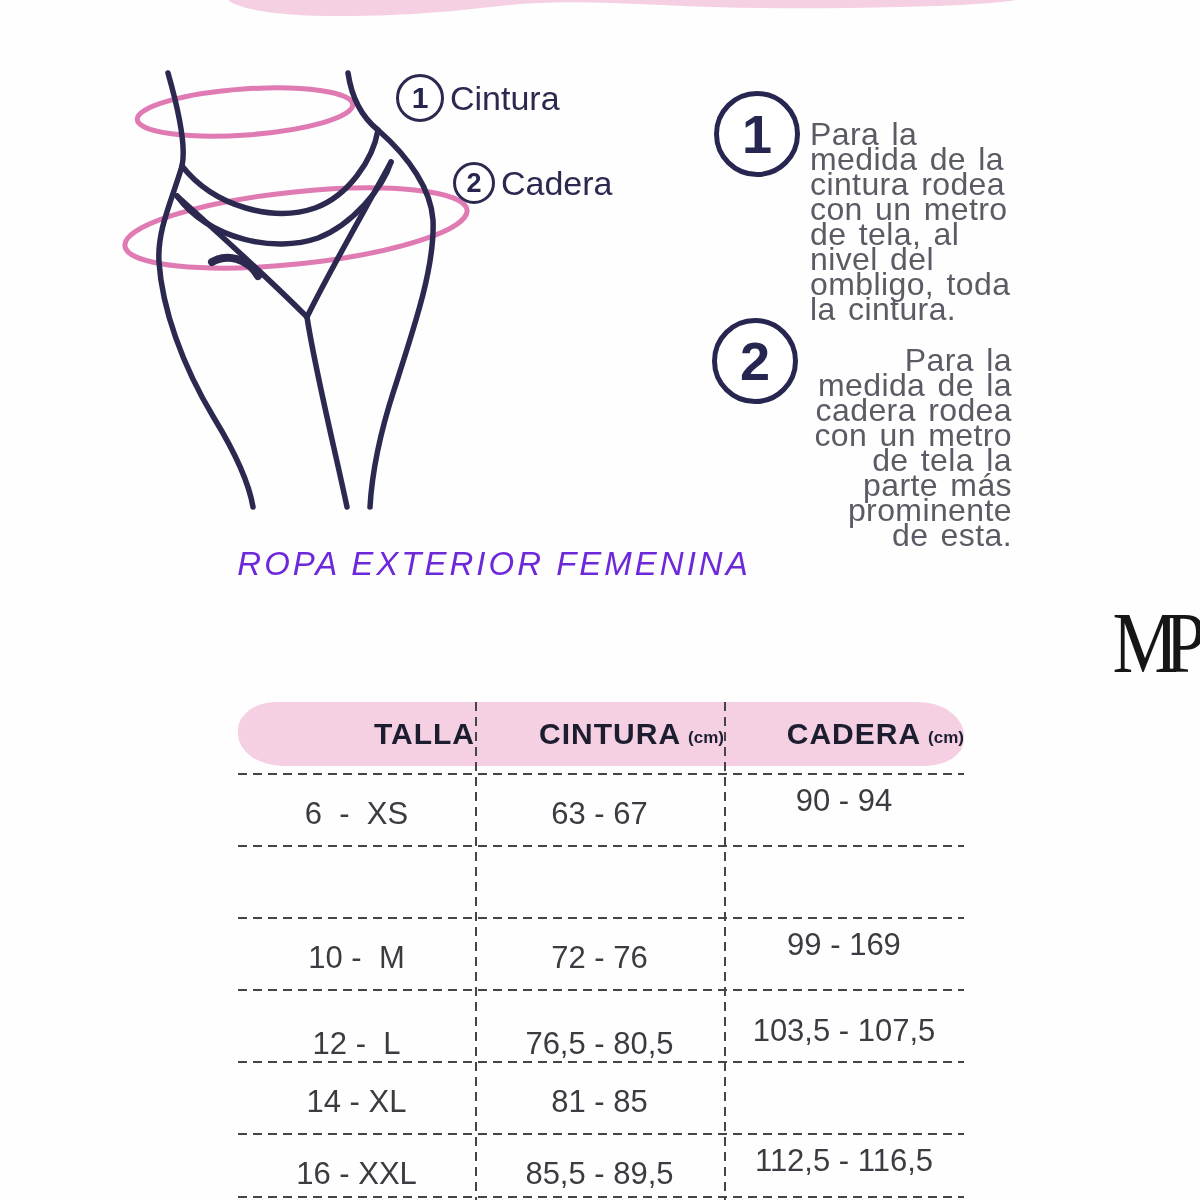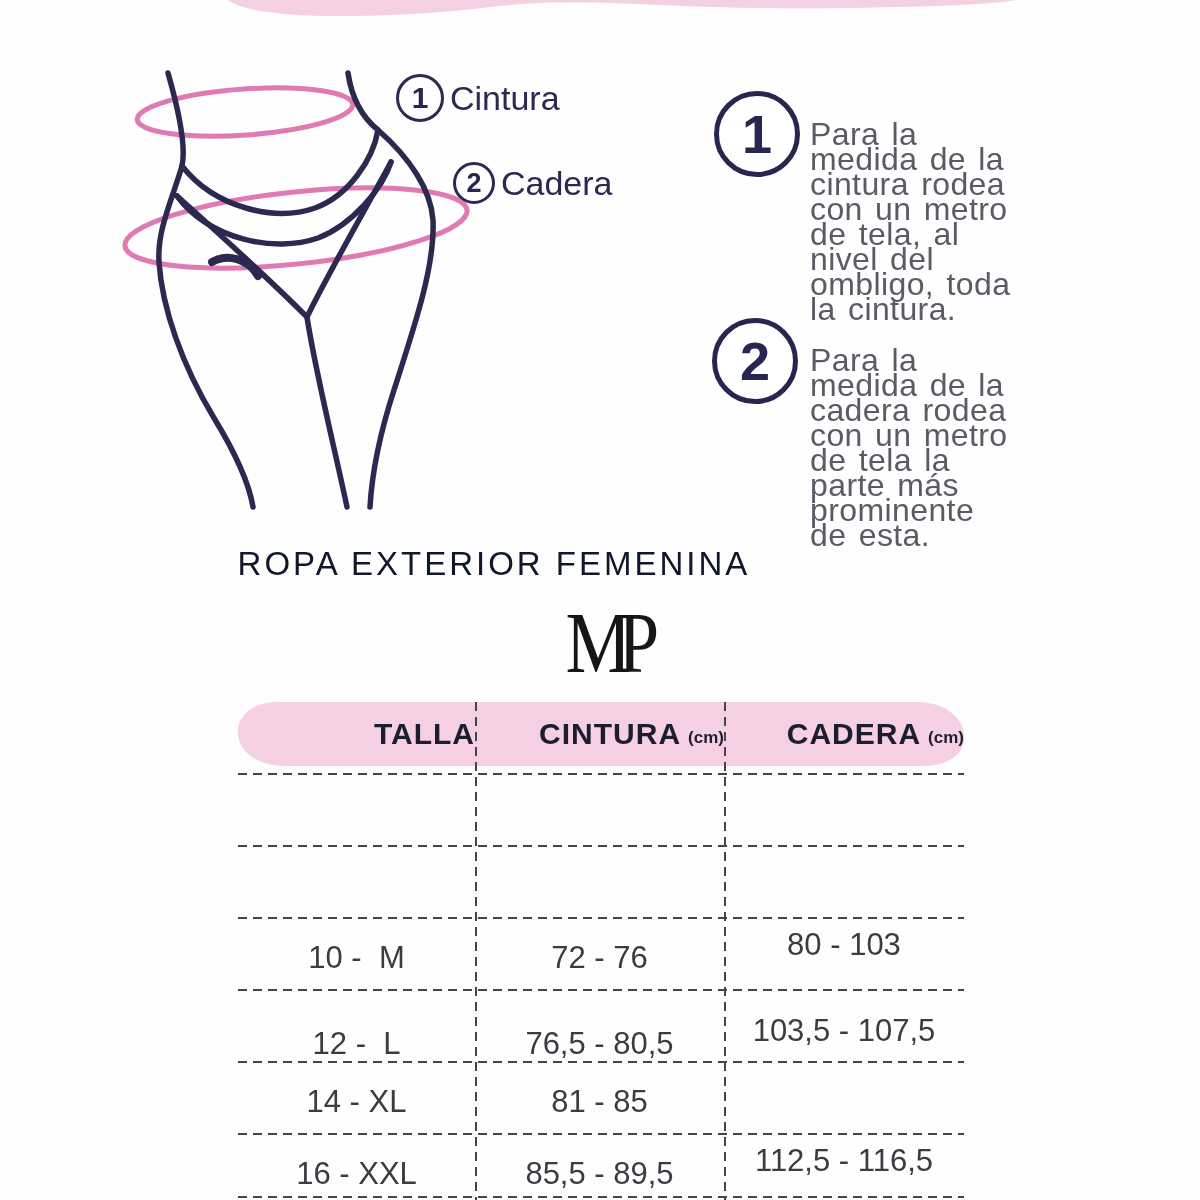--- a/index.html
+++ b/index.html
@@ -45,7 +45,7 @@
   }
   .instr-text-inner{display:block;max-width:202px;}
   #instr-text-1{left:810px;top:122px;}
-  #instr-text-2{left:810px;top:348px;}
+  #instr-text-2{left:810px;top:348px;text-align:right;}
 
   
   #section-title{

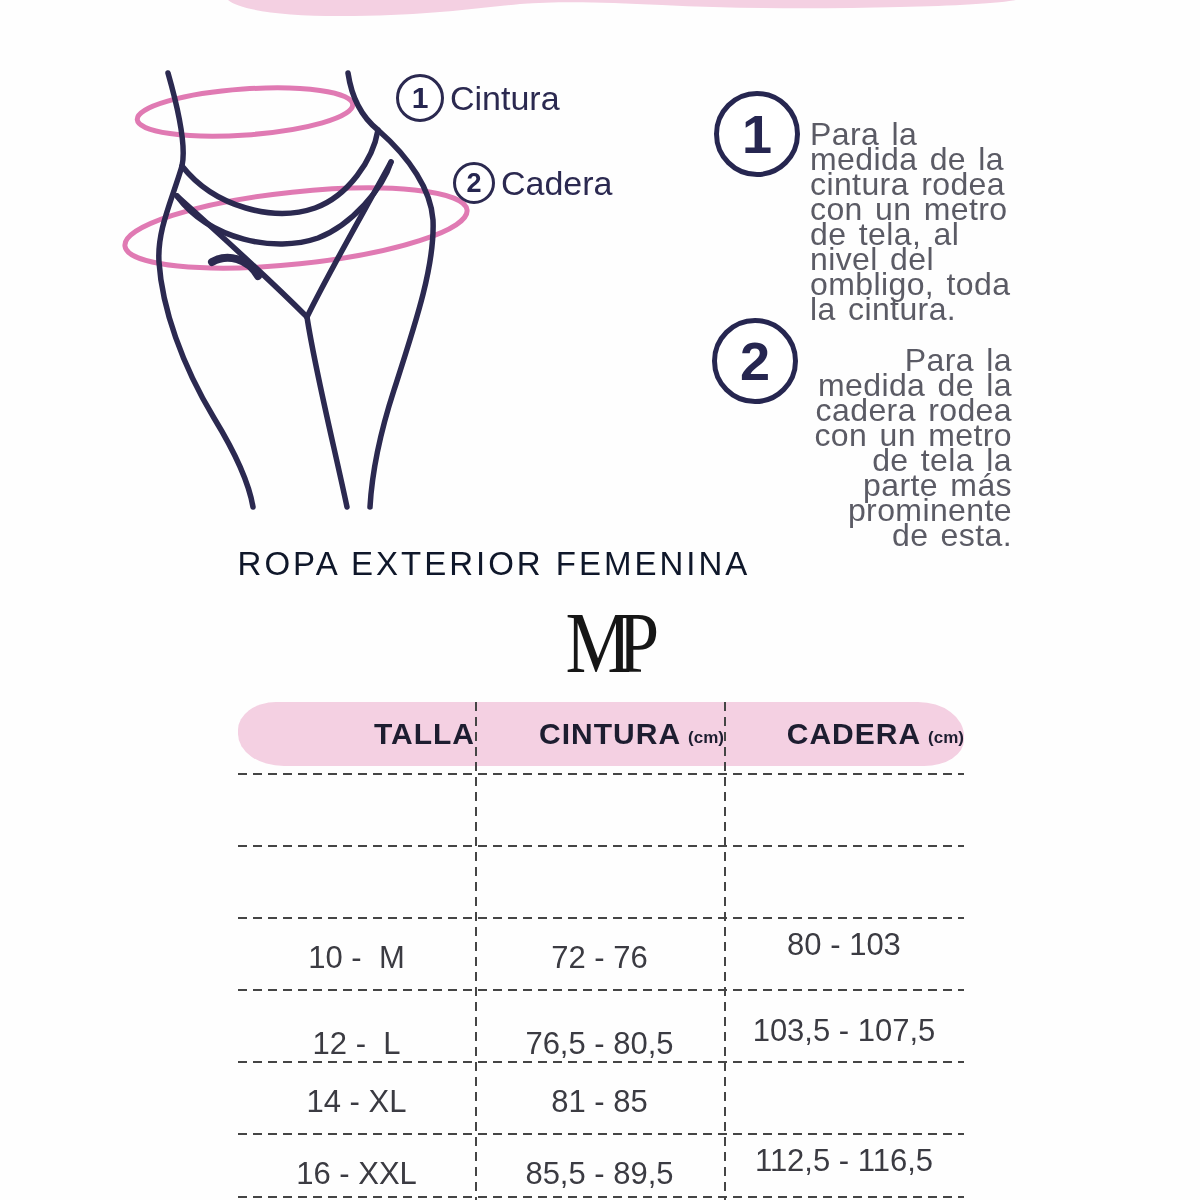--- a/index.html
+++ b/index.html
@@ -50,7 +50,7 @@
   
   #section-title{
     left:0;top:545px;width:988px;text-align:center;
-    font-size:33px;letter-spacing:3px;color:#0f172a;
+    font-size:33px;letter-spacing:3px;color:#6d28d9;font-style:italic;
   }
   #brand-logo{
     left:0;top:604px;width:1200px;text-align:center;

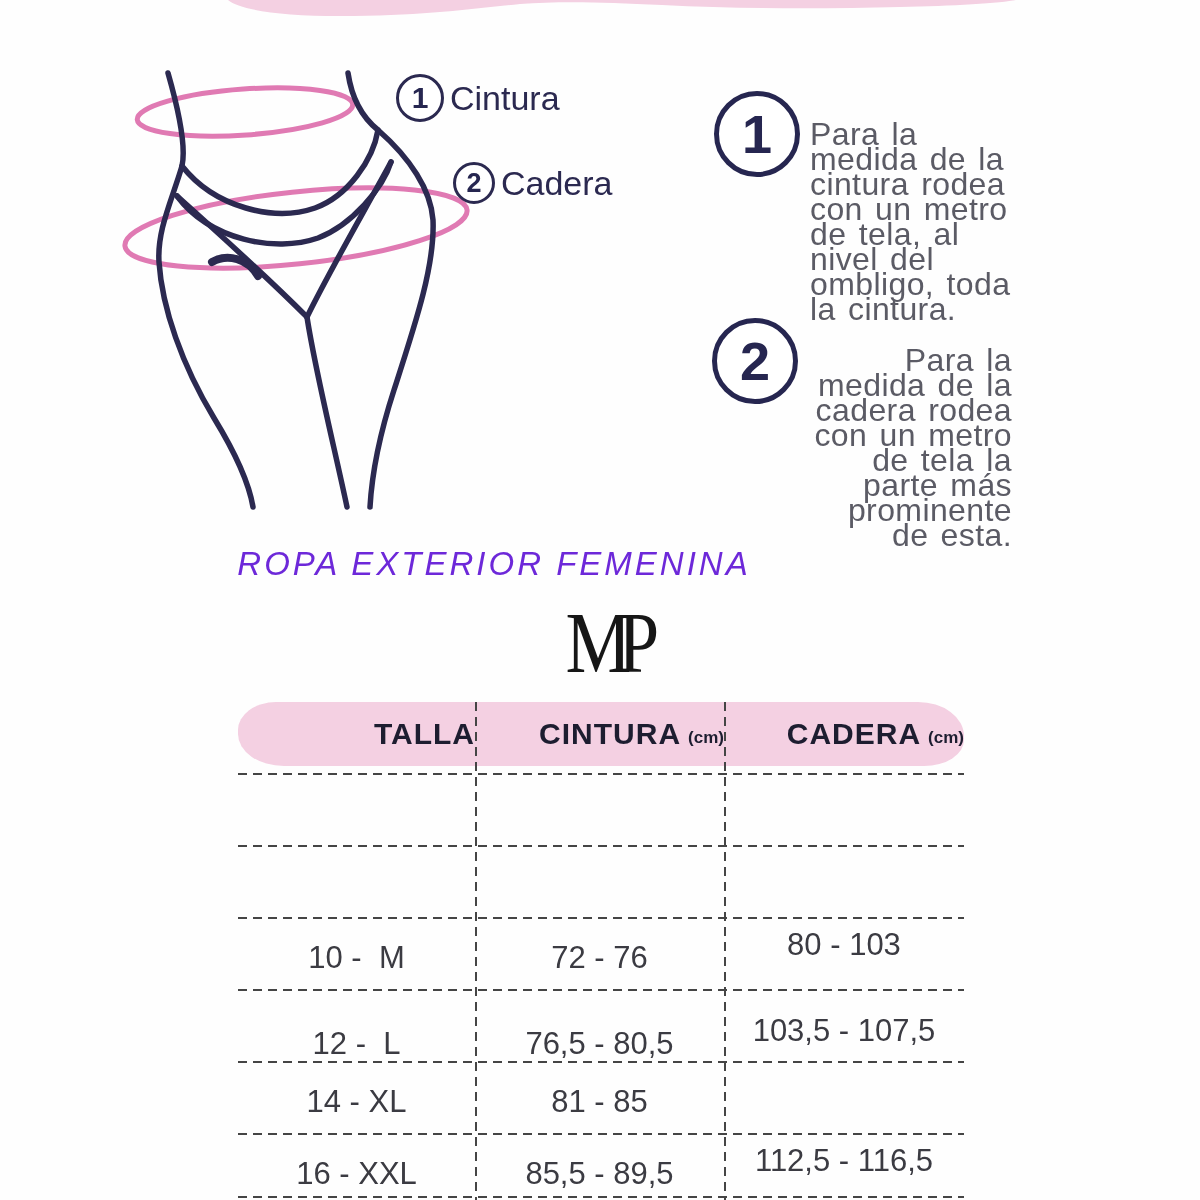--- a/index.html
+++ b/index.html
@@ -53,7 +53,7 @@
     font-size:33px;letter-spacing:3px;color:#6d28d9;font-style:italic;
   }
   #brand-logo{
-    left:0;top:604px;width:1200px;text-align:center;
+    left:0;top:604px;width:1200px;text-align:right;
     font-family:"Liberation Serif", serif;font-size:86px;line-height:78px;
     color:#161616;
   }

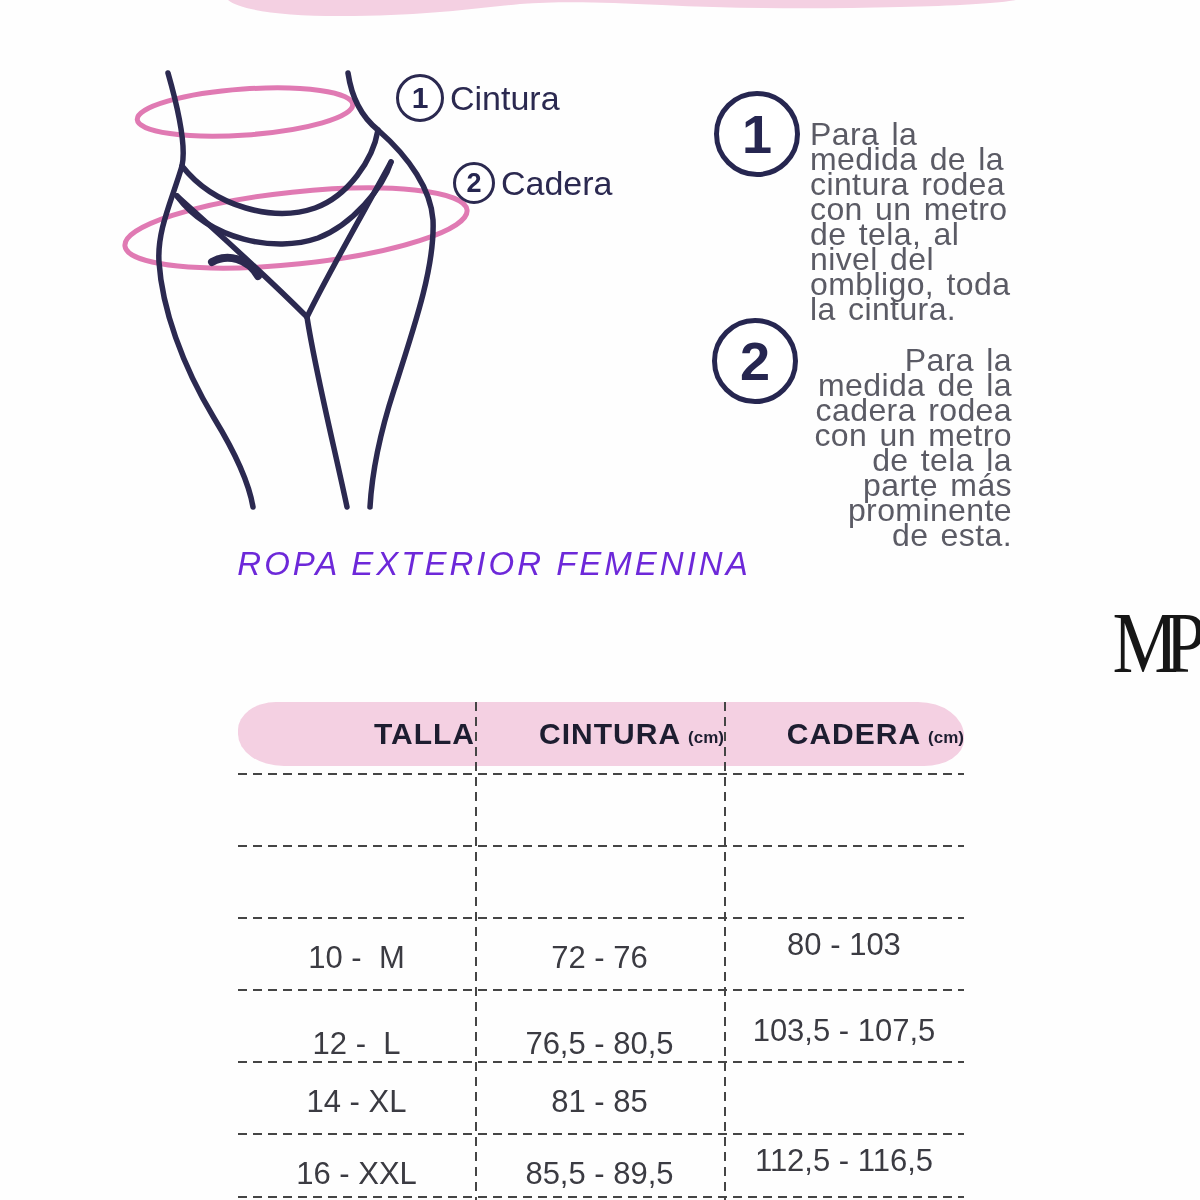--- a/index.html
+++ b/index.html
@@ -166,6 +166,11 @@
       <span class="unit">(cm)</span>
   </div>
 
+  <div class="row" style="top:73px">
+    <div class="cell cell-talla">6  -  XS</div>
+    <div class="cell cell-cintura">63 - 67</div>
+    <div class="cell cell-cadera">90 - 94</div>
+  </div>
   <div class="row" style="top:217px">
     <div class="cell cell-talla">10 -  M</div>
     <div class="cell cell-cintura">72 - 76</div>

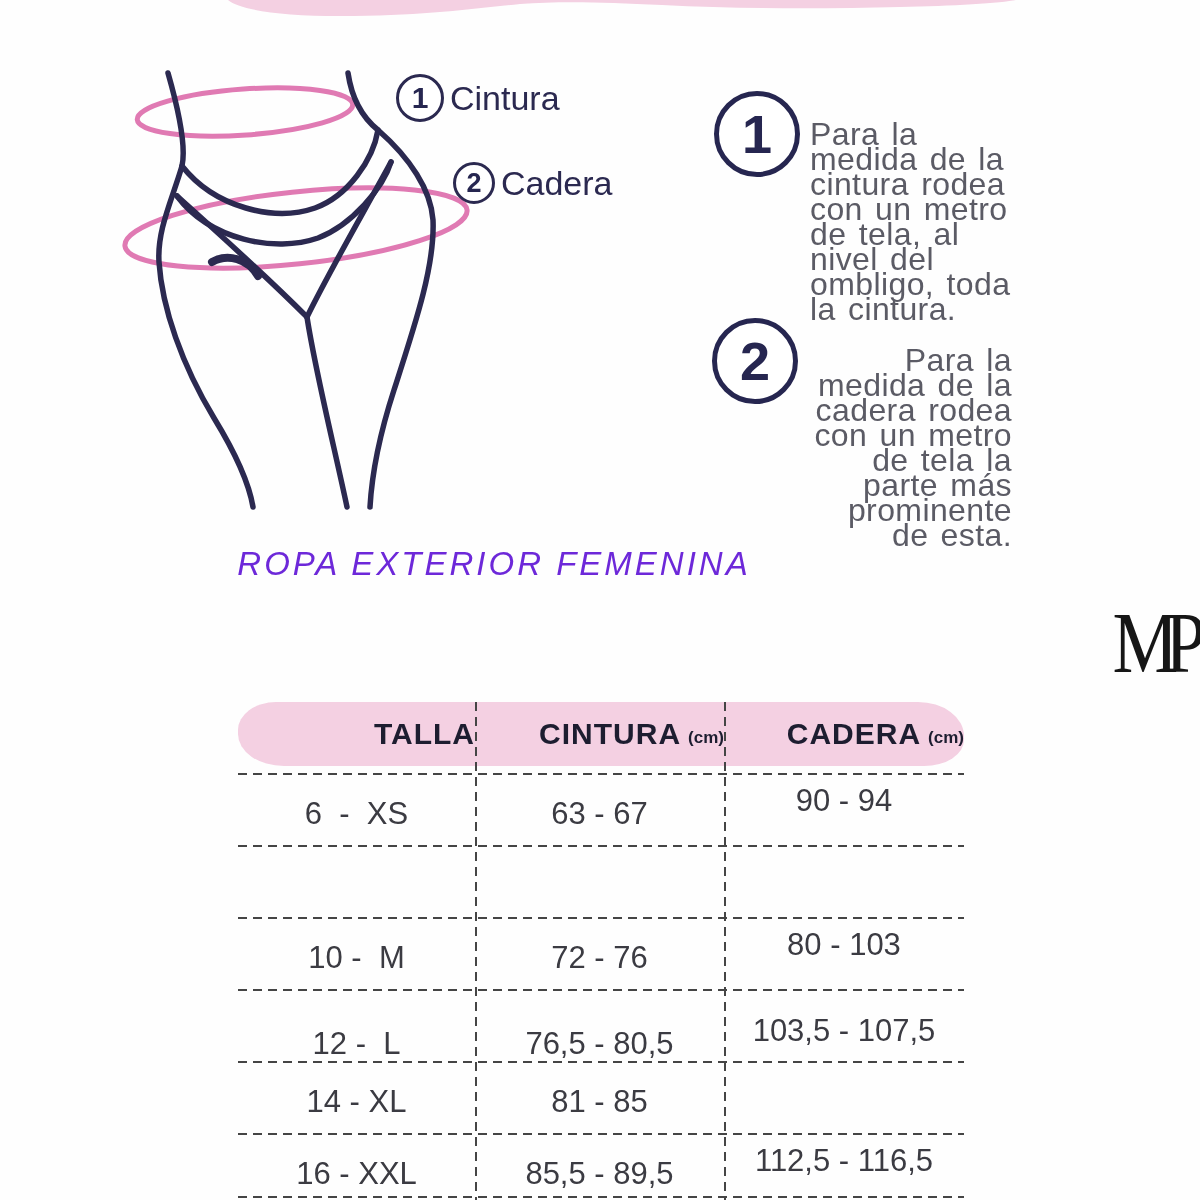--- a/index.html
+++ b/index.html
@@ -174,7 +174,7 @@
   <div class="row" style="top:217px">
     <div class="cell cell-talla">10 -  M</div>
     <div class="cell cell-cintura">72 - 76</div>
-    <div class="cell cell-cadera">80 - 103</div>
+    <div class="cell cell-cadera">99 - 169</div>
   </div>
   <div class="row" style="top:303px">
     <div class="cell cell-talla">12 -  L</div>

